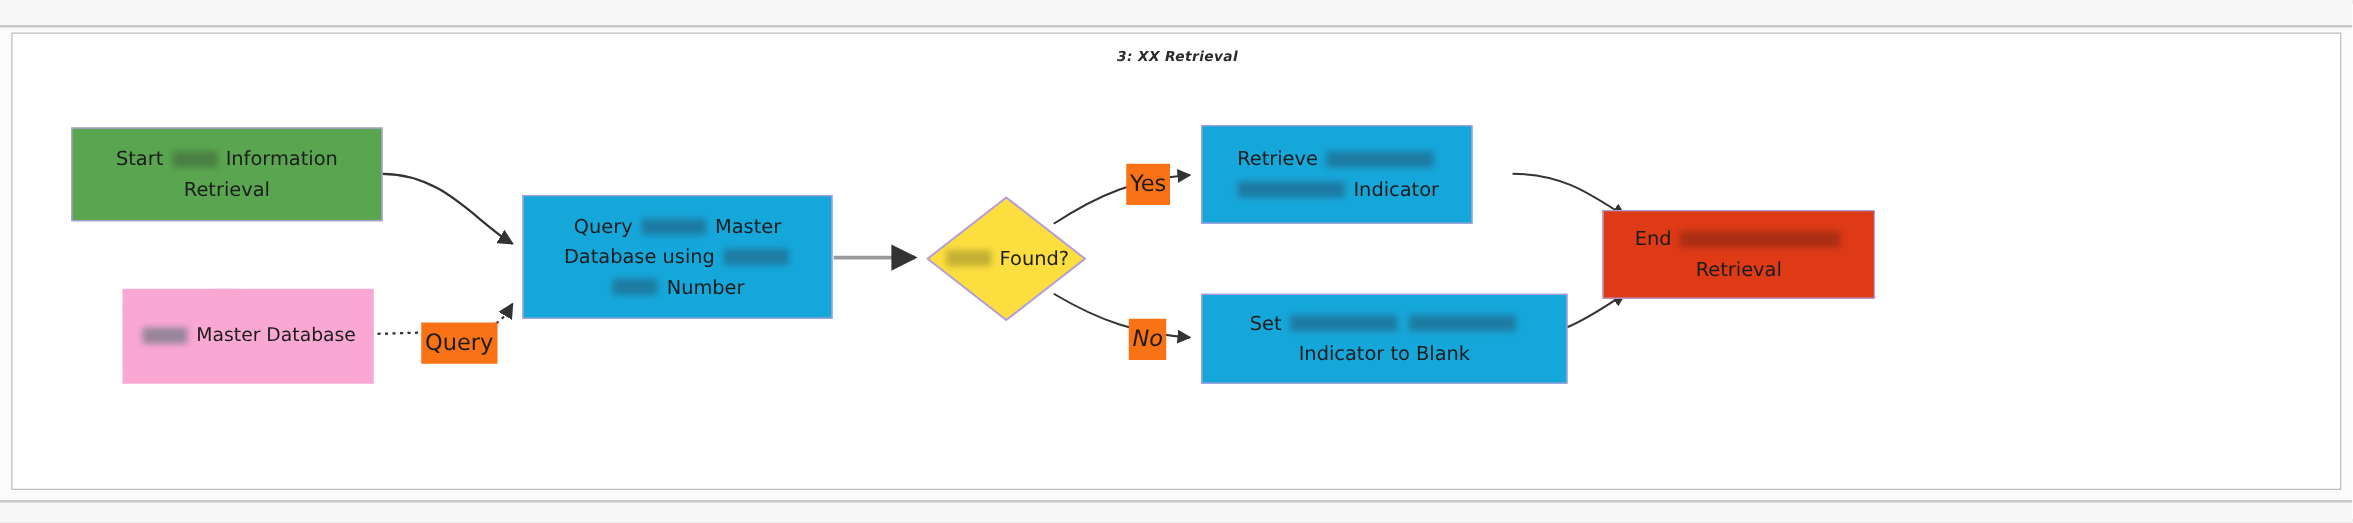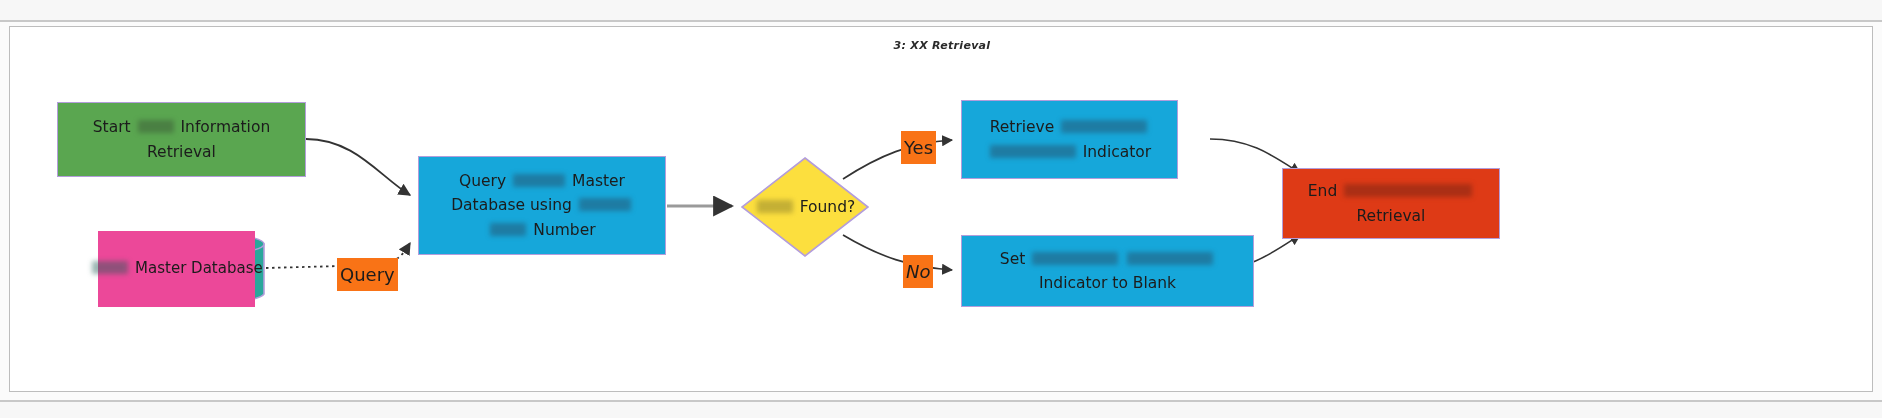--- a/index.html
+++ b/index.html
@@ -122,8 +122,8 @@
     background: #16a7da;
   }
   #node-db {
-    left: 88px; top: 204px; width: 157px; height: 76px;
-    background: #ec4899;
+    left: 88px; top: 204px; width: 201px; height: 76px;
+    background: #f9a8d4;
     border: none;
     border-radius: 0;
     justify-content: center;

